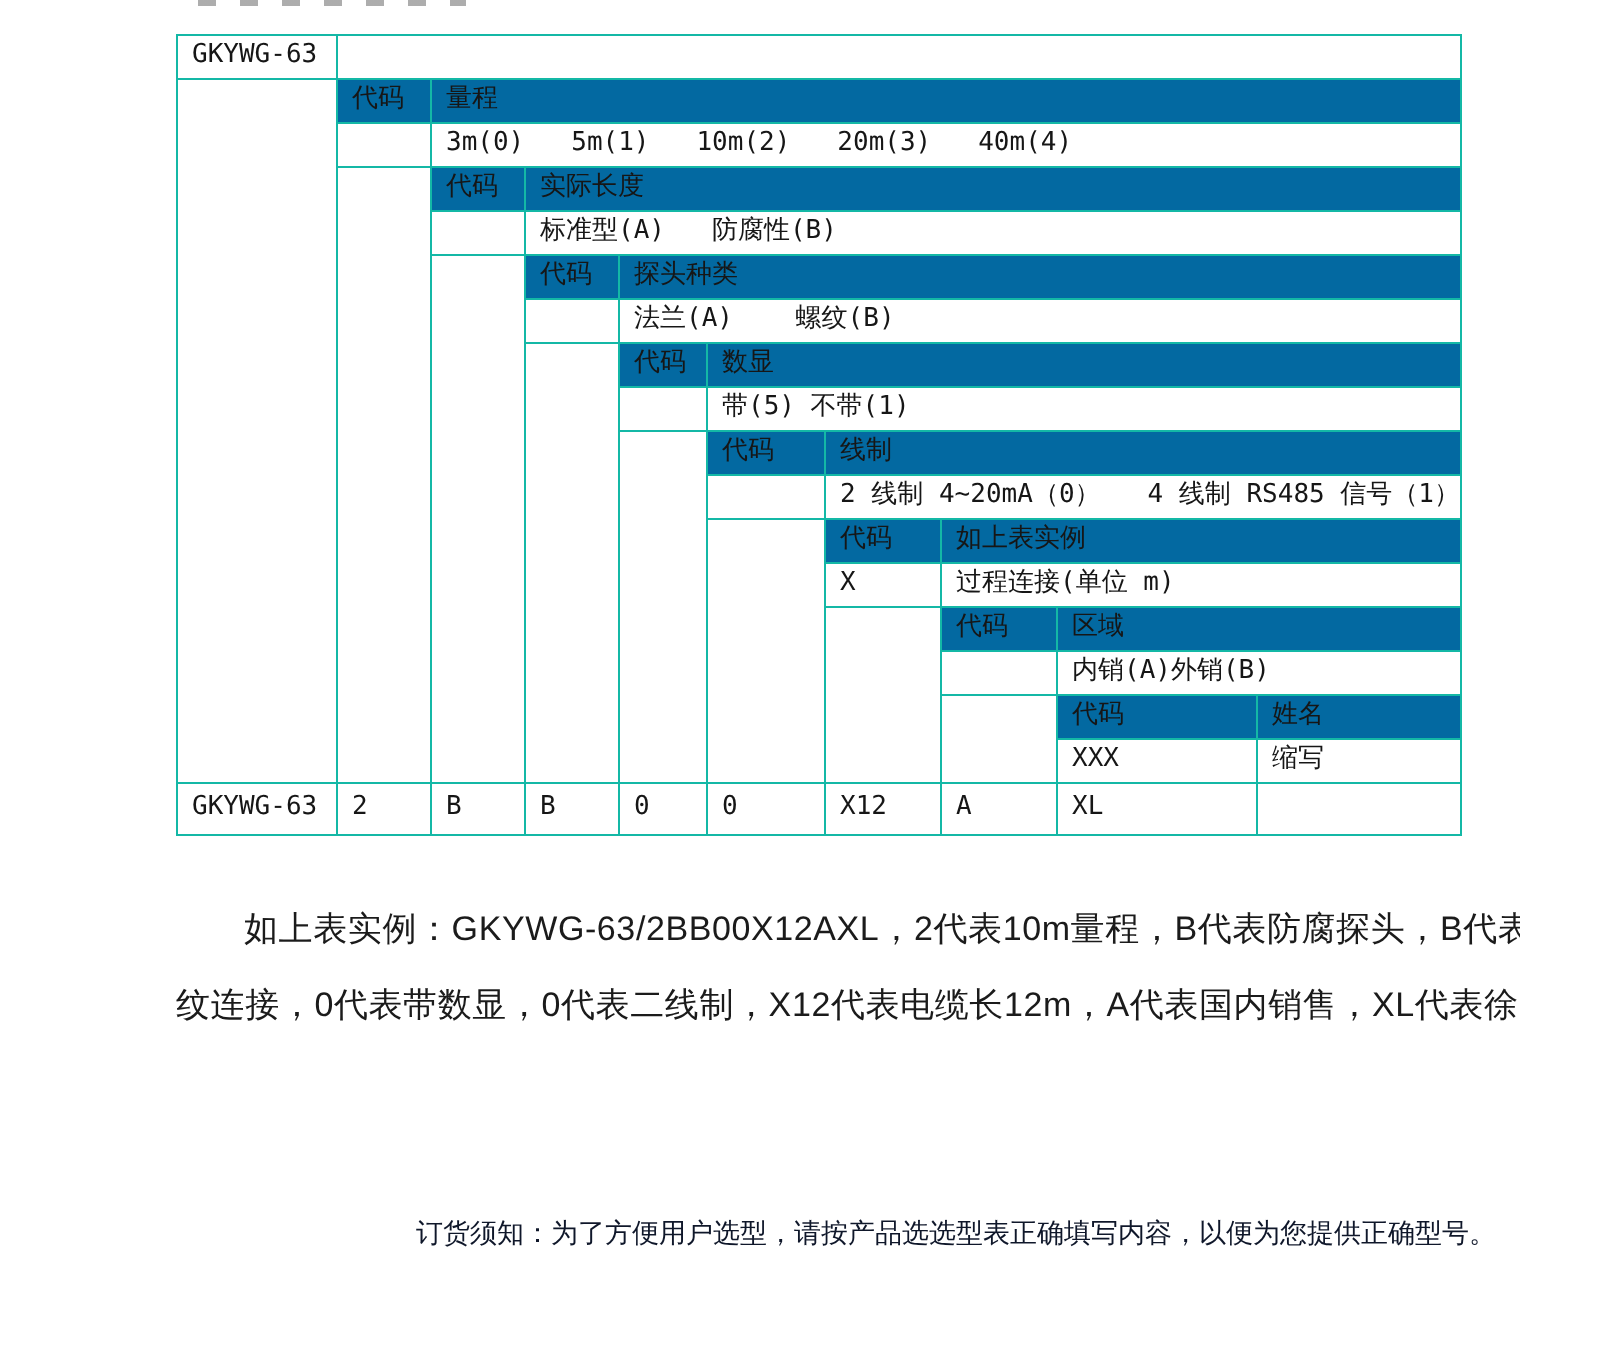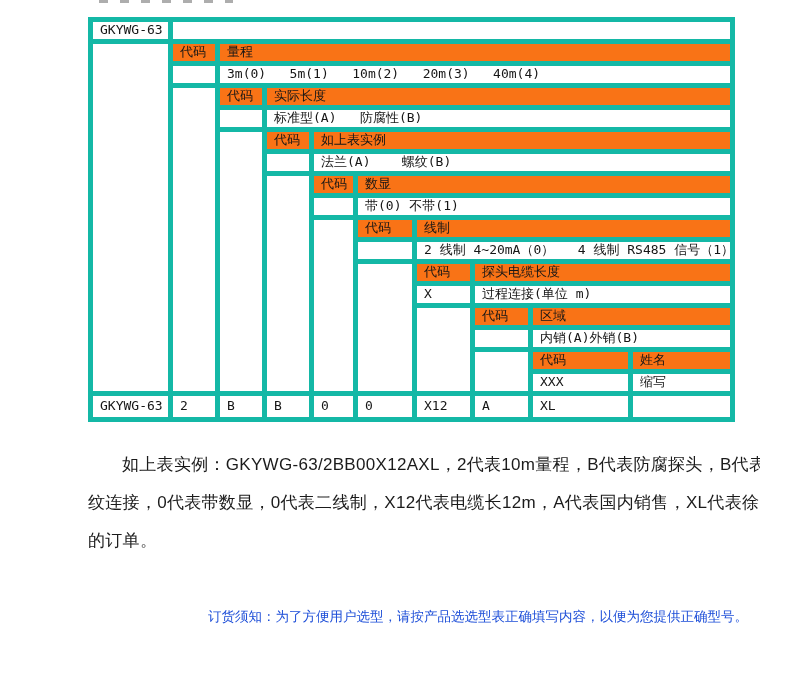--- a/index.html
+++ b/index.html
@@ -34,7 +34,7 @@
     color: #161616;
   }
   table.sel td {
-    border: 5px solid #14b8a6;
+    border: 1px solid #14b8a6;
     padding: 0 7px;
     white-space: pre;
     overflow: hidden;

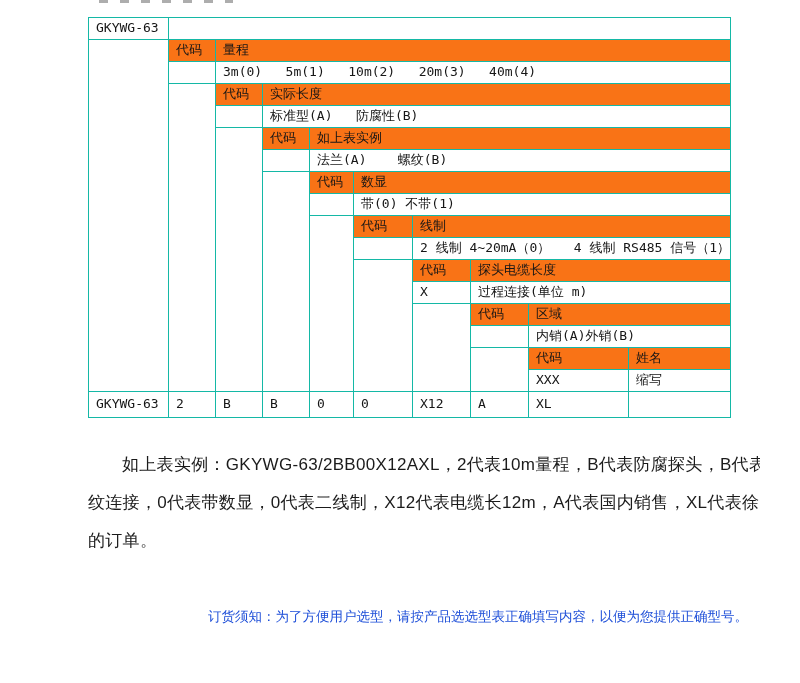--- a/index.html
+++ b/index.html
@@ -43,7 +43,7 @@
   }
   table.sel tr { height: 22px; }
   table.sel tr.r-last { height: 26px; }
-  table.sel td.sh { background: #f97316; }
+  table.sel td.sh { background: #0369a1; }
 
   
   .example {

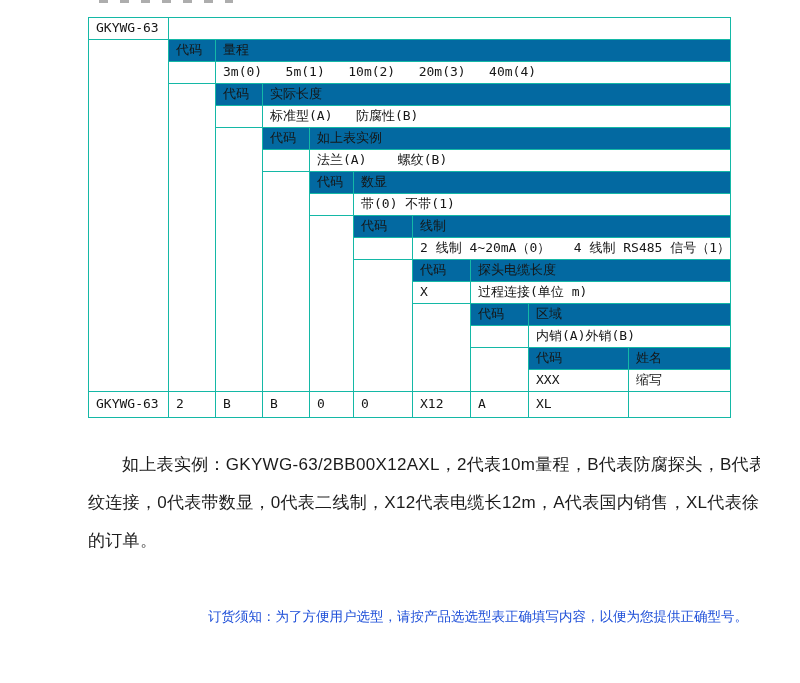--- a/index.html
+++ b/index.html
@@ -121,7 +121,7 @@
       <tr>
         <td rowspan="12"></td>
         <td class="sh">代码</td>
-        <td class="sh" colspan="6">如上表实例</td>
+        <td class="sh" colspan="6">探头种类</td>
       </tr>
 
       <tr>

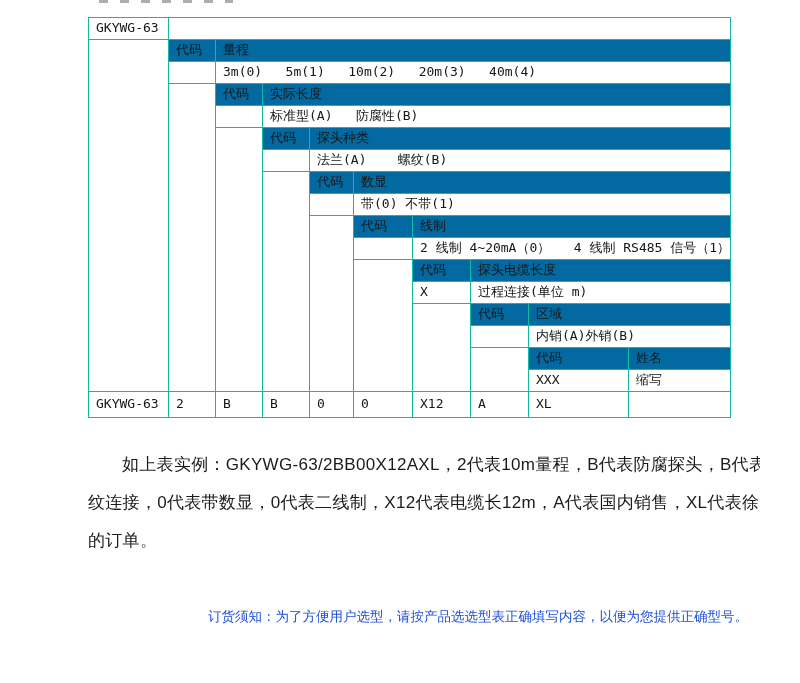--- a/index.html
+++ b/index.html
@@ -137,7 +137,7 @@
 
       <tr>
         <td></td>
-        <td colspan="5">带(0) 不带(1)</td>
+        <td colspan="5">带(5) 不带(1)</td>
       </tr>
 
       <tr>

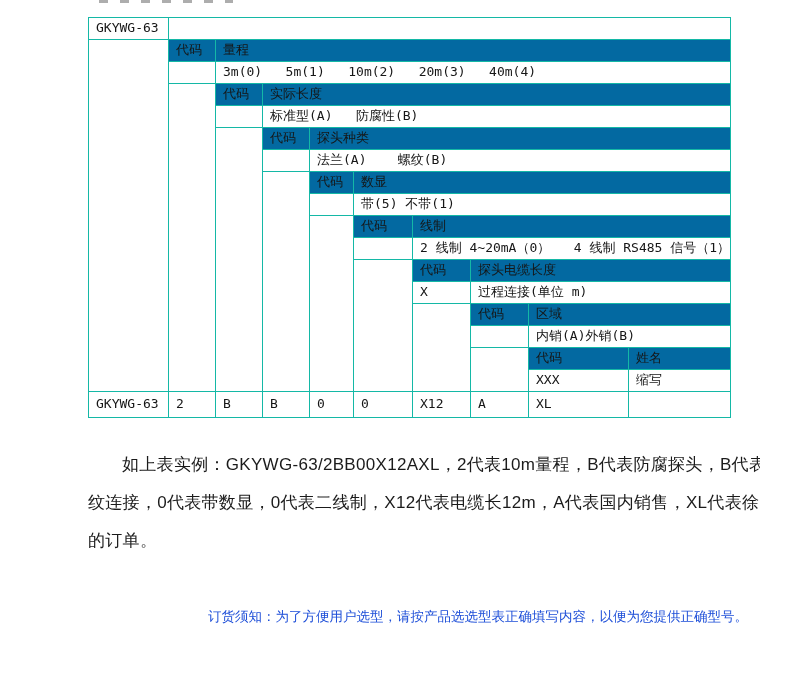--- a/index.html
+++ b/index.html
@@ -154,7 +154,7 @@
       <tr>
         <td rowspan="6"></td>
         <td class="sh">代码</td>
-        <td class="sh" colspan="3">探头电缆长度</td>
+        <td class="sh" colspan="3">如上表实例</td>
       </tr>
 
       <tr>

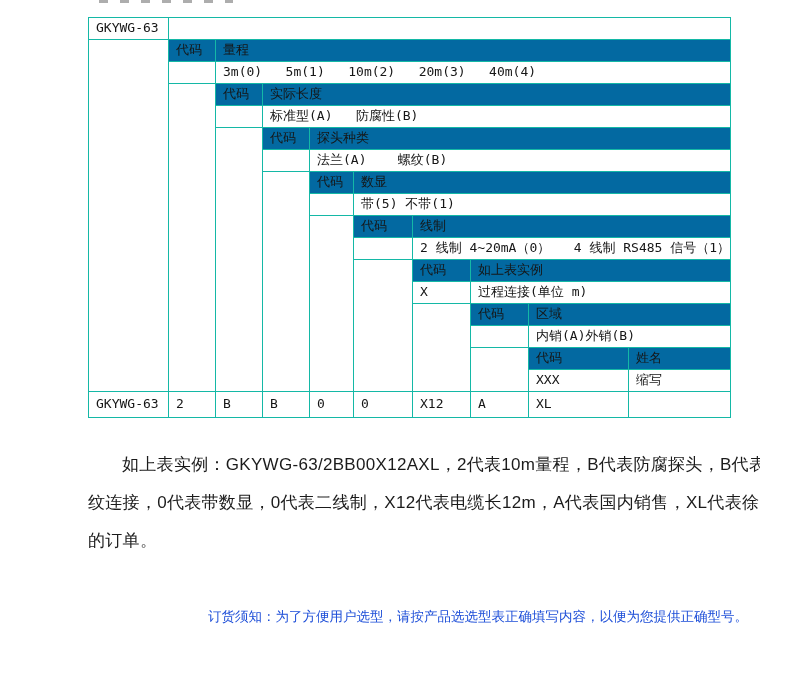--- a/index.html
+++ b/index.html
@@ -202,7 +202,6 @@
   <div class="example">
     <div class="line indent">如上表实例：GKYWG-63/2BB00X12AXL，2代表10m量程，B代表防腐探头，B代表螺</div>
     <div class="line">纹连接，0代表带数显，0代表二线制，X12代表电缆长12m，A代表国内销售，XL代表徐亮</div>
-    <div class="line">的订单。</div>
   </div>
 
   <div class="order-note">订货须知：为了方便用户选型，请按产品选选型表正确填写内容，以便为您提供正确型号。</div>

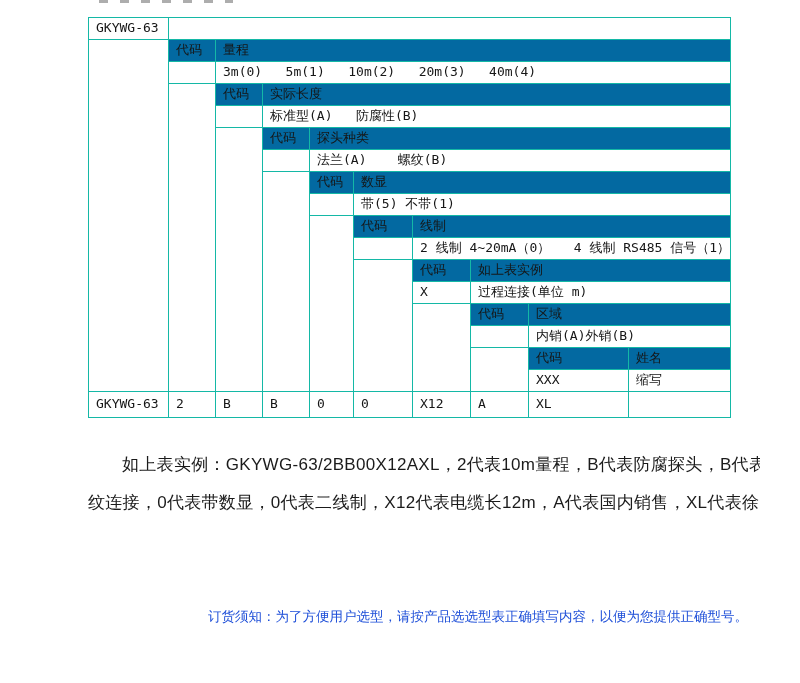--- a/index.html
+++ b/index.html
@@ -65,7 +65,7 @@
     width: 560px;
     font-size: 13.5px;
     line-height: 22px;
-    color: #1d4ed8;
+    color: #0f172a;
     white-space: pre;
   }
 </style>

